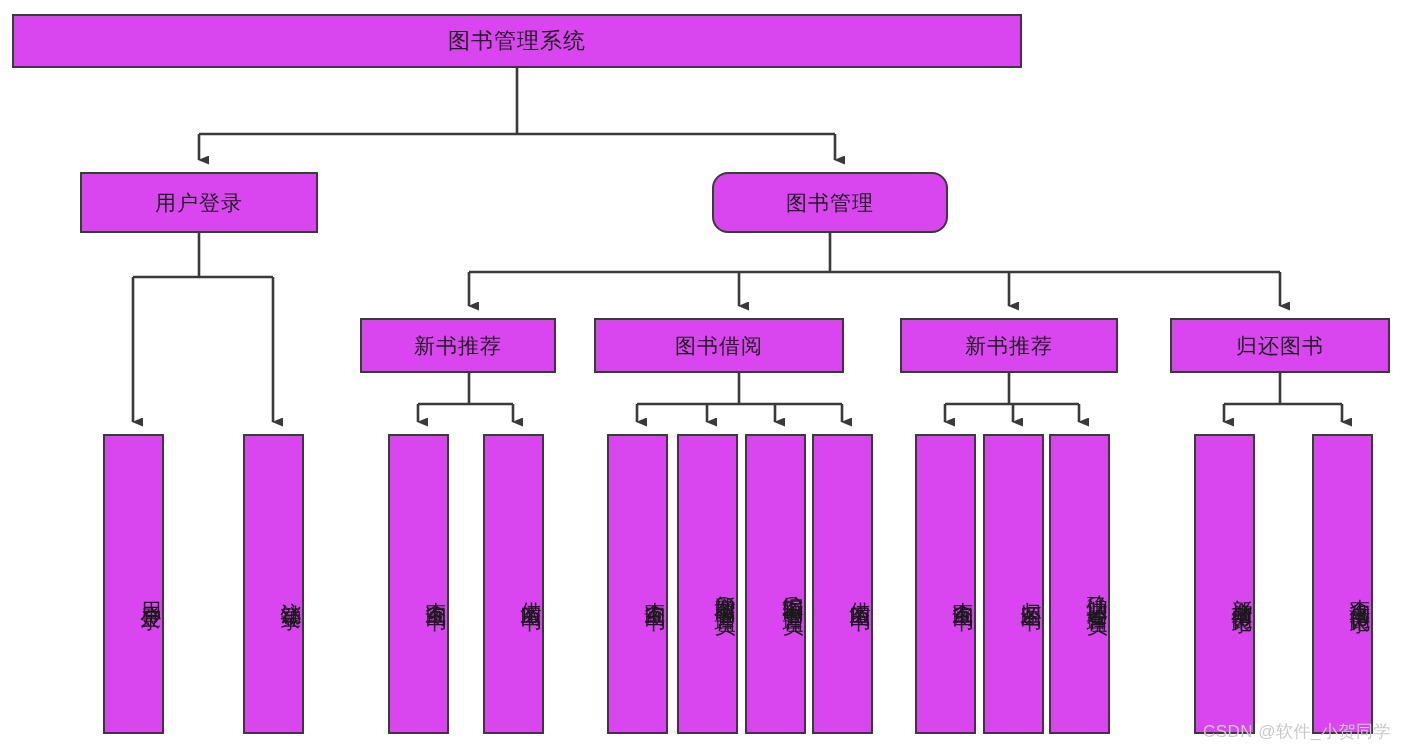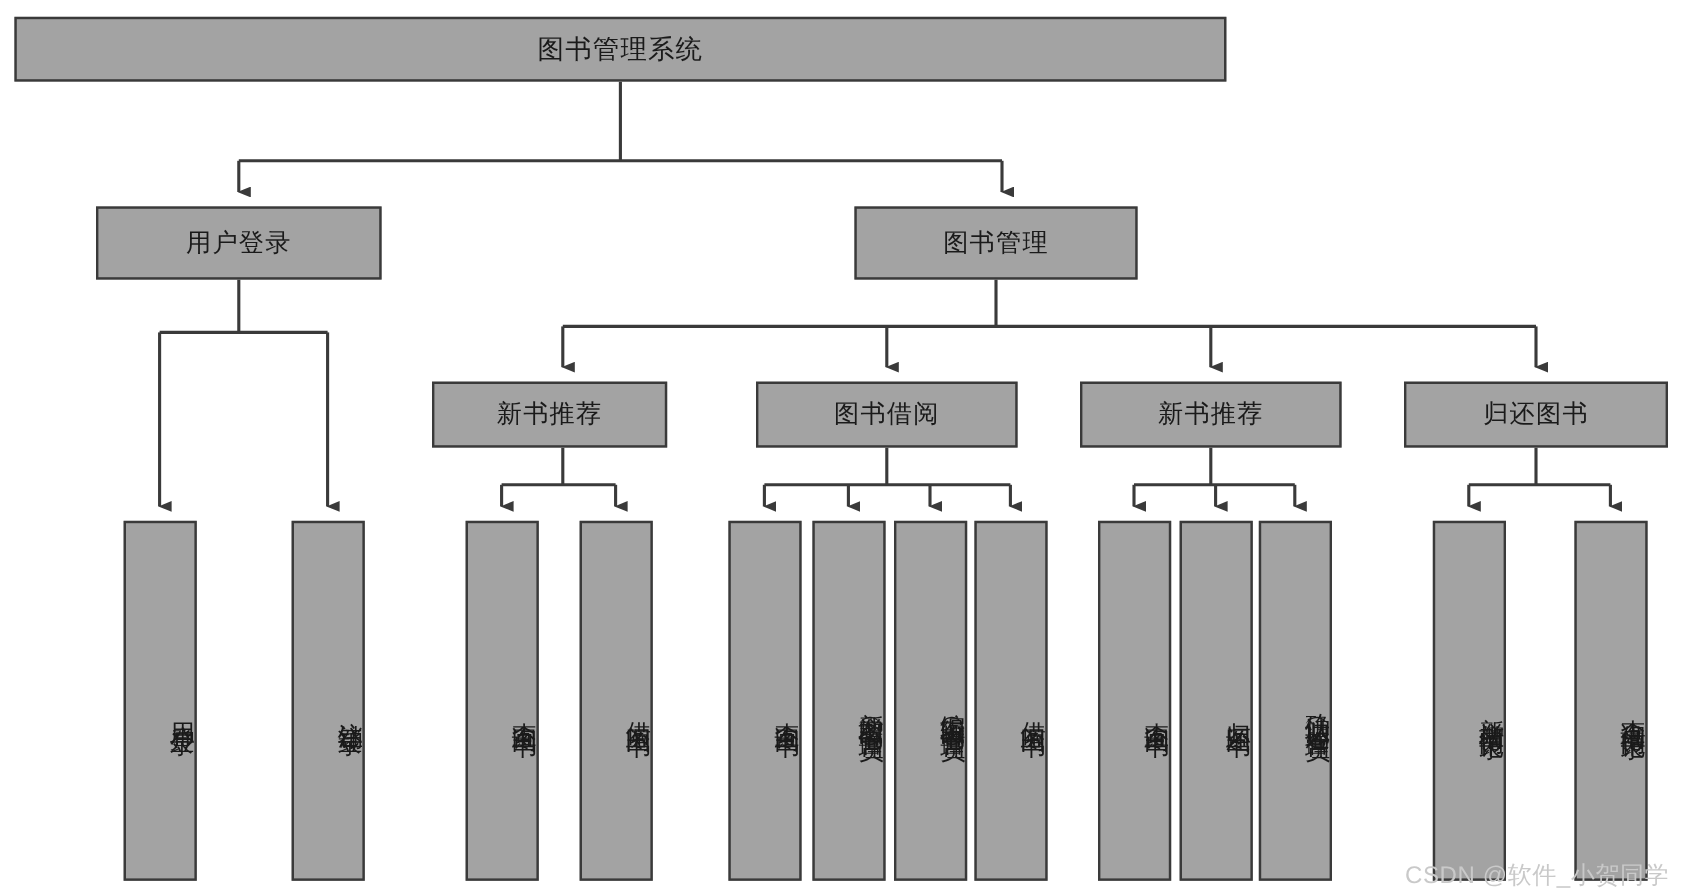--- a/index.html
+++ b/index.html
@@ -23,7 +23,7 @@
   .node{
     position:absolute;
     box-sizing:border-box;
-    background:#a3a3a3;
+    background:#d946ef;
     border:2px solid #3a3a3a;
     display:flex;
     align-items:center;

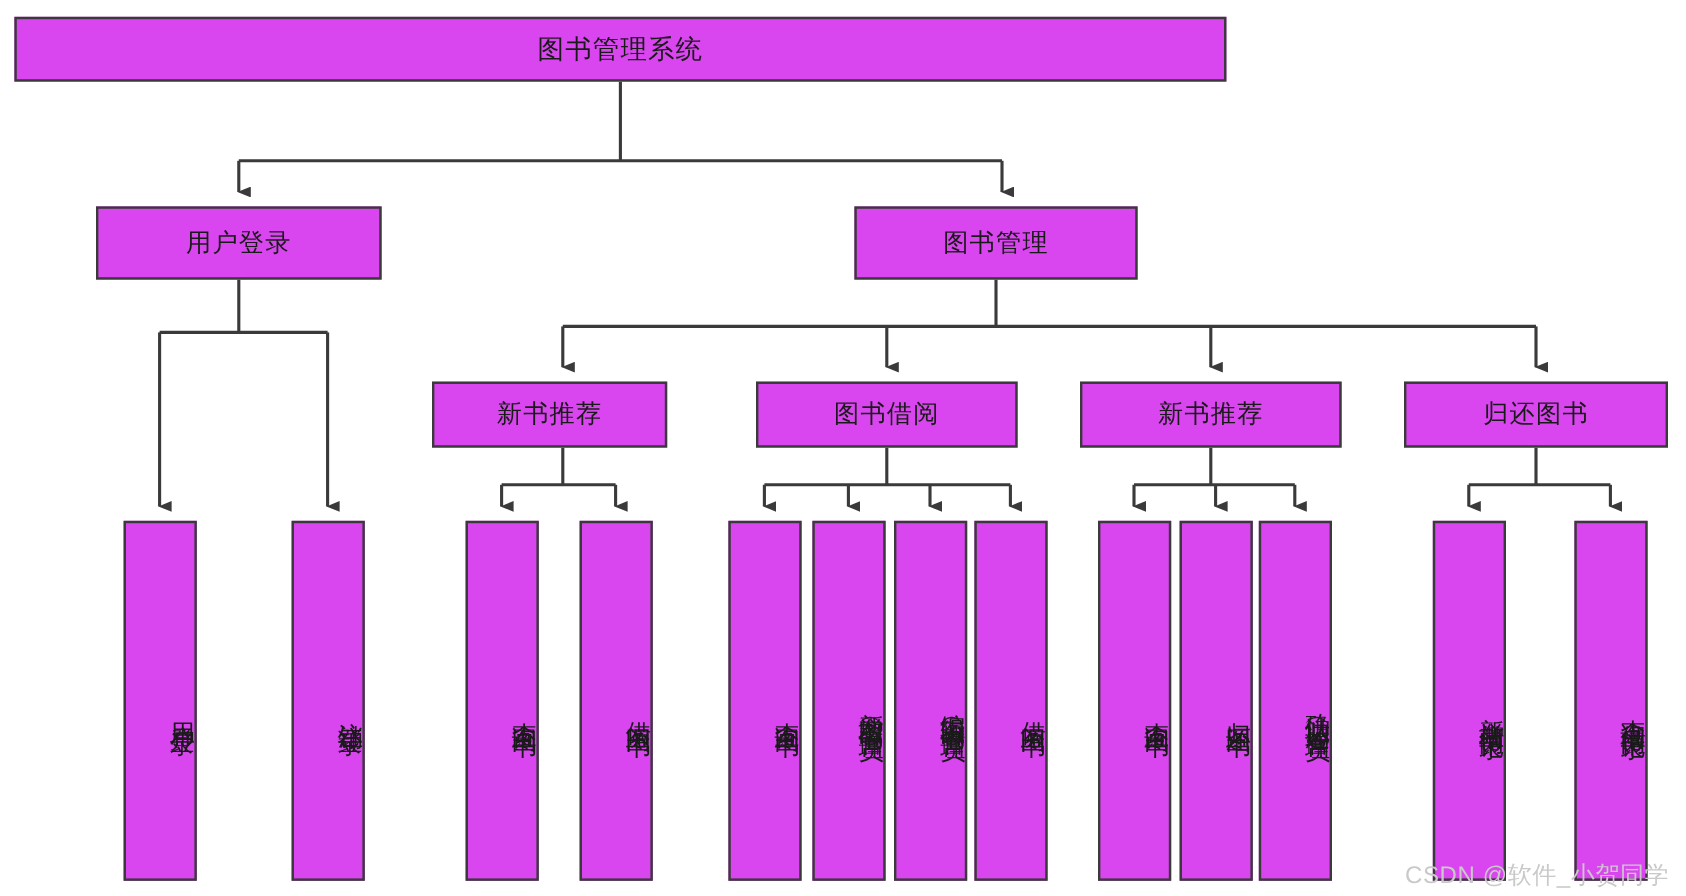--- a/index.html
+++ b/index.html
@@ -129,7 +129,7 @@
   <div class="node horiz" style="left:80px;top:172px;width:238px;height:61px;">
     <span>用户登录</span>
   </div>
-  <div class="node horiz" style="left:712px;top:172px;width:236px;height:61px;">
+  <div class="node horiz" style="left:712px;top:172px;width:236px;height:61px;border-radius:16px;">
     <span>图书管理</span>
   </div>
 

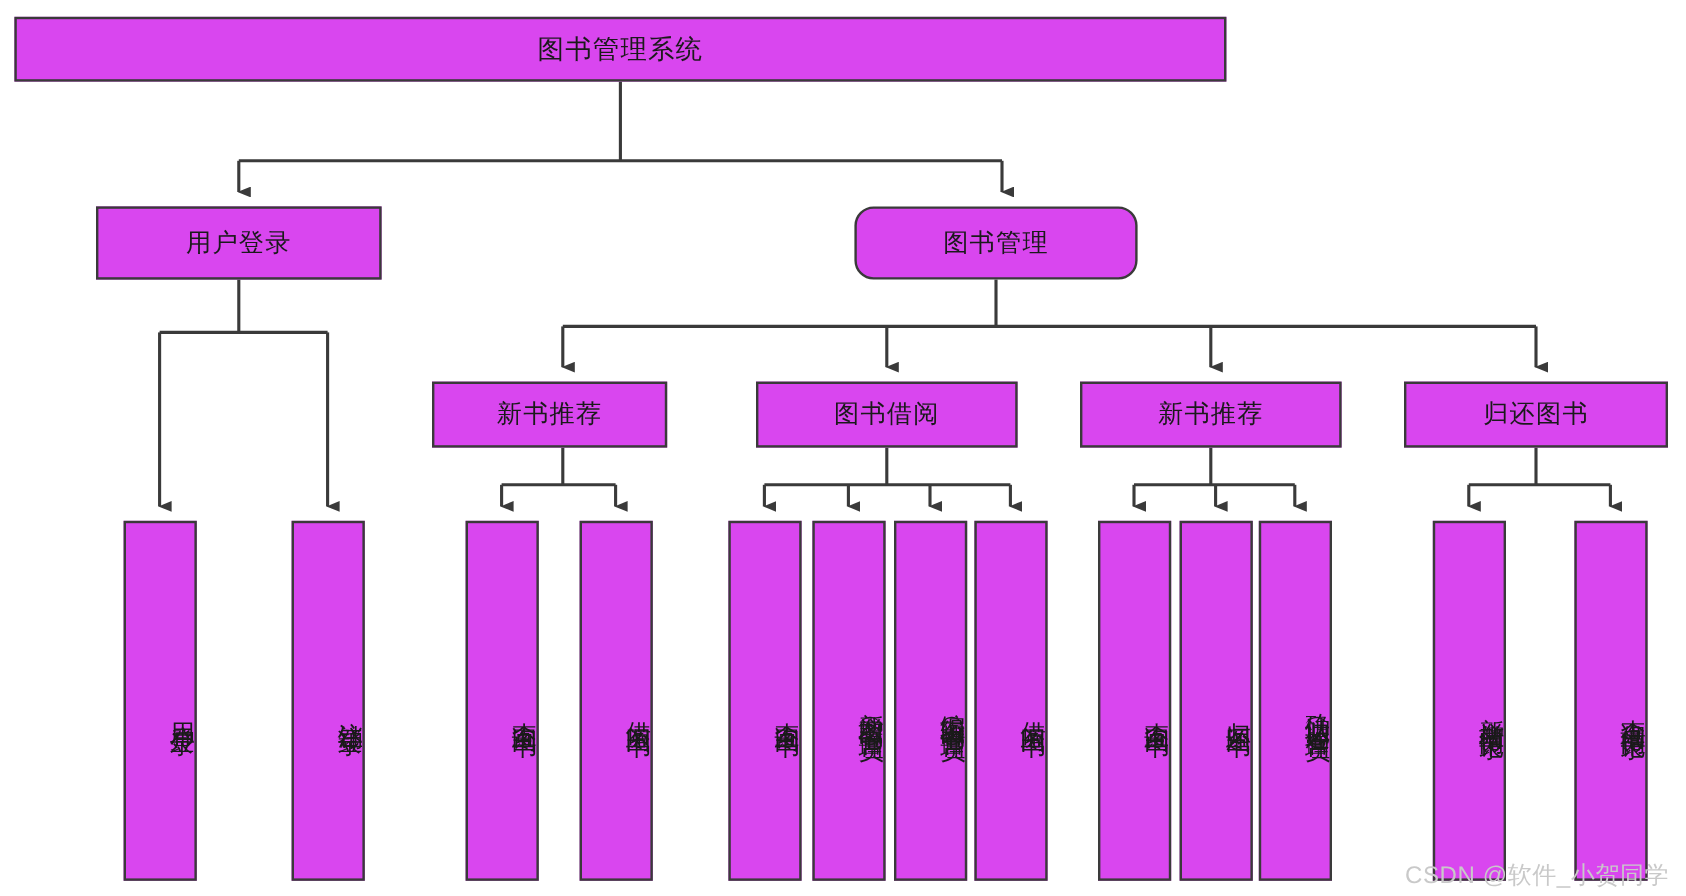--- a/index.html
+++ b/index.html
@@ -136,7 +136,7 @@
   <div class="node horiz" style="left:360px;top:318px;width:196px;height:55px;">
     <span>新书推荐</span>
   </div>
-  <div class="node horiz" style="left:630px;top:318px;width:218px;height:55px;">
+  <div class="node horiz" style="left:594px;top:318px;width:250px;height:55px;">
     <span>图书借阅</span>
   </div>
   <div class="node horiz" style="left:900px;top:318px;width:218px;height:55px;">

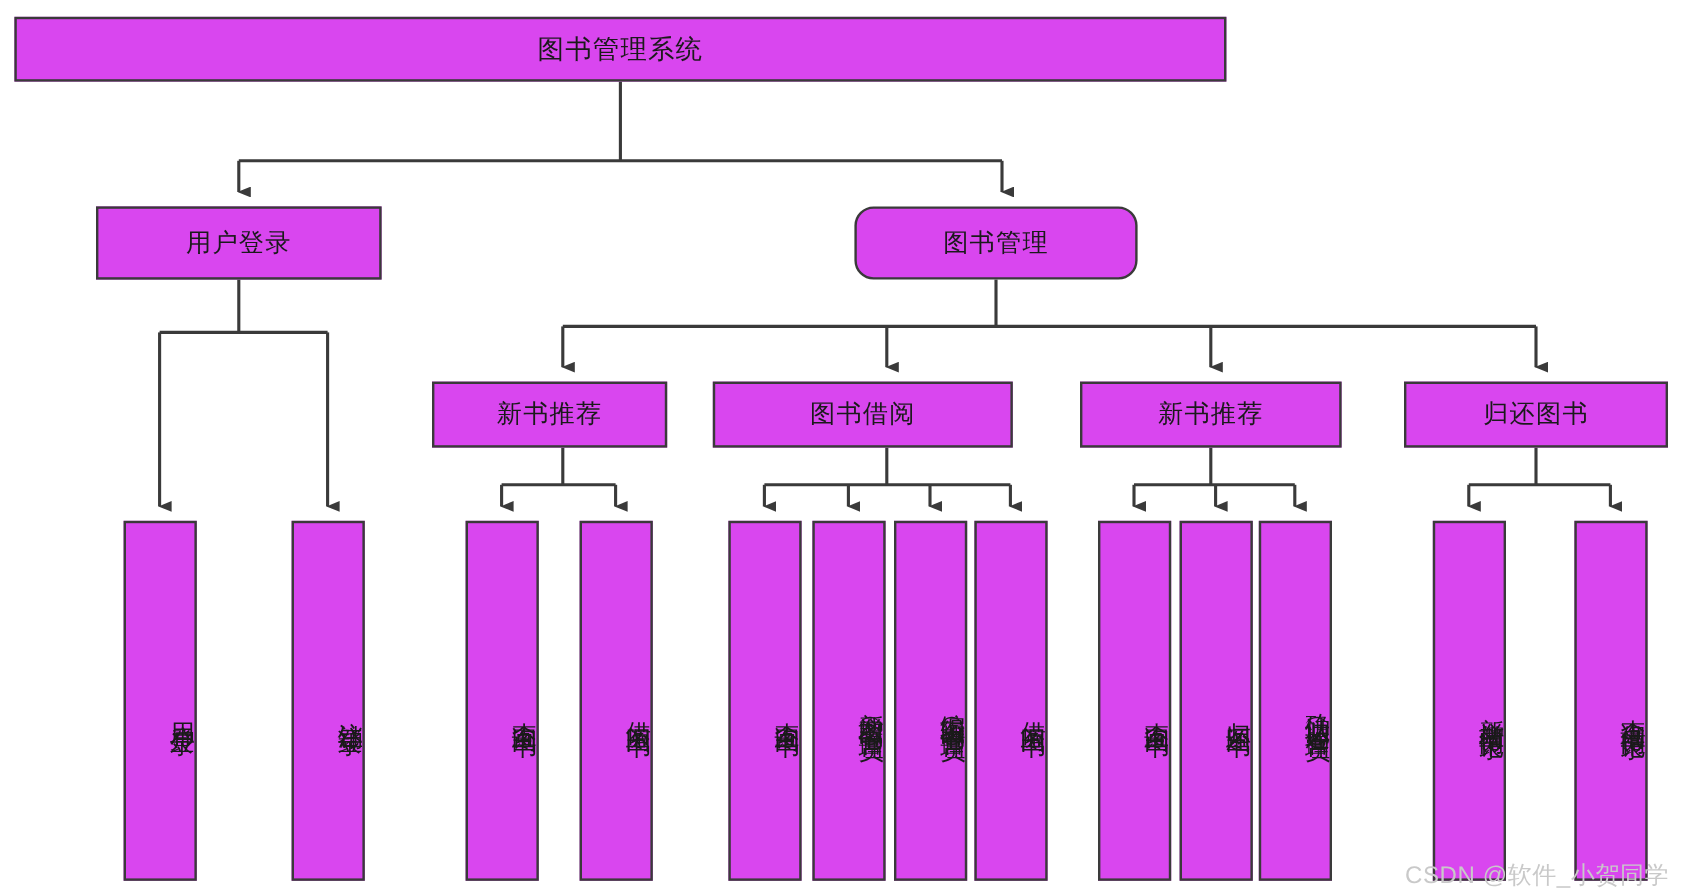--- a/index.html
+++ b/index.html
@@ -60,7 +60,7 @@
     position:absolute;
     right:14px;
     bottom:4px;
-    font-size:20px;
+    font-size:17px;
     color:#c9c9c9;
     z-index:3;
     white-space:nowrap;

